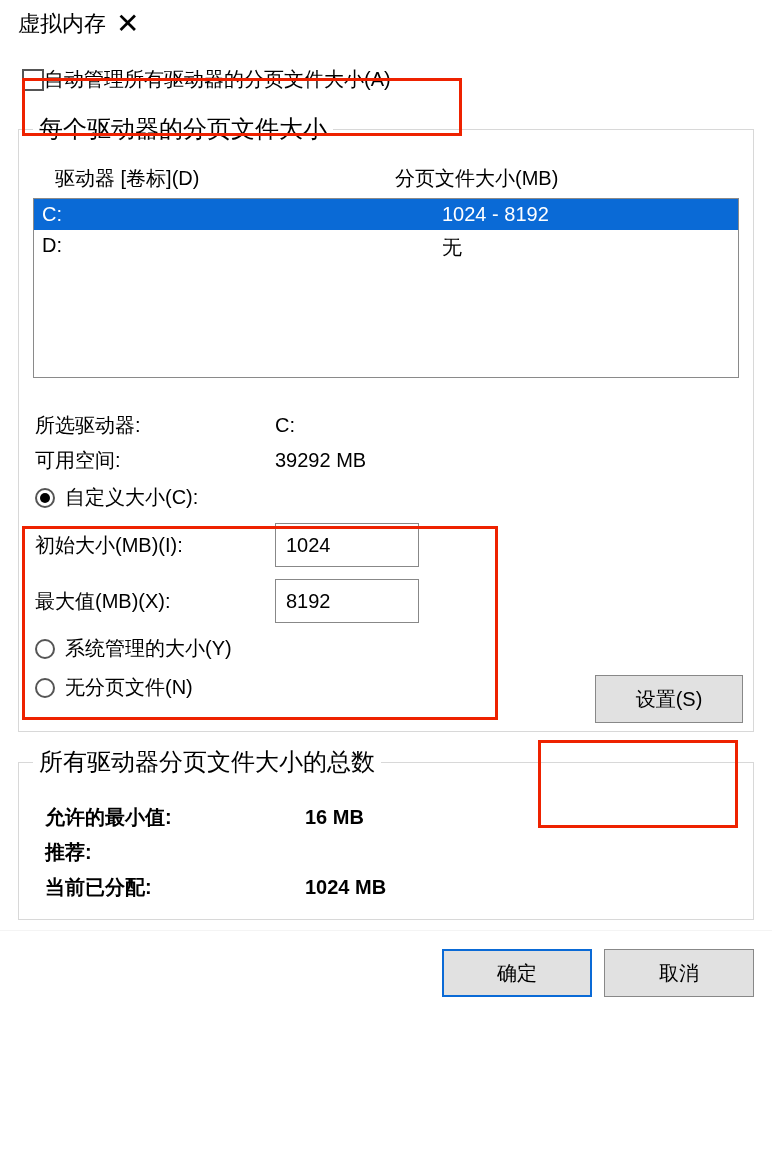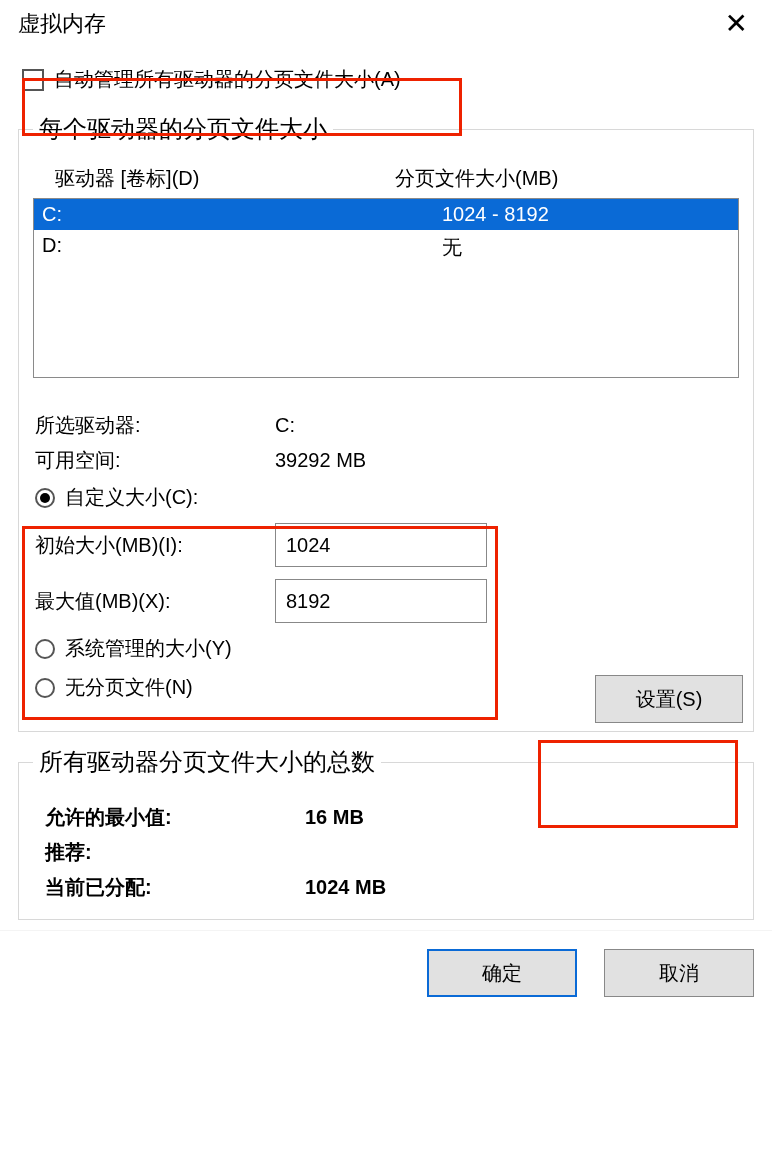--- a/index.html
+++ b/index.html
@@ -4,7 +4,7 @@
   <style>
     * { box-sizing: border-box; font-family: "Microsoft YaHei", "Segoe UI", Tahoma, sans-serif; }
     body { margin: 0; padding: 0; width: 772px; height: 1164px; background: #fff; font-size: 20px; color: #000; position: relative; }
-    .titlebar { display: flex; align-items: center; justify-content: space-between; padding: 8px 14px 4px 18px; gap: 32px; }
+    .titlebar { display: flex; align-items: center; padding: 8px 14px 4px 18px; }
     .titlebar .title { font-size: 22px; }
     .titlebar .close { font-size: 28px; line-height: 1; padding: 2px 10px; cursor: default; }
     .content { padding: 16px 18px 0 18px; }

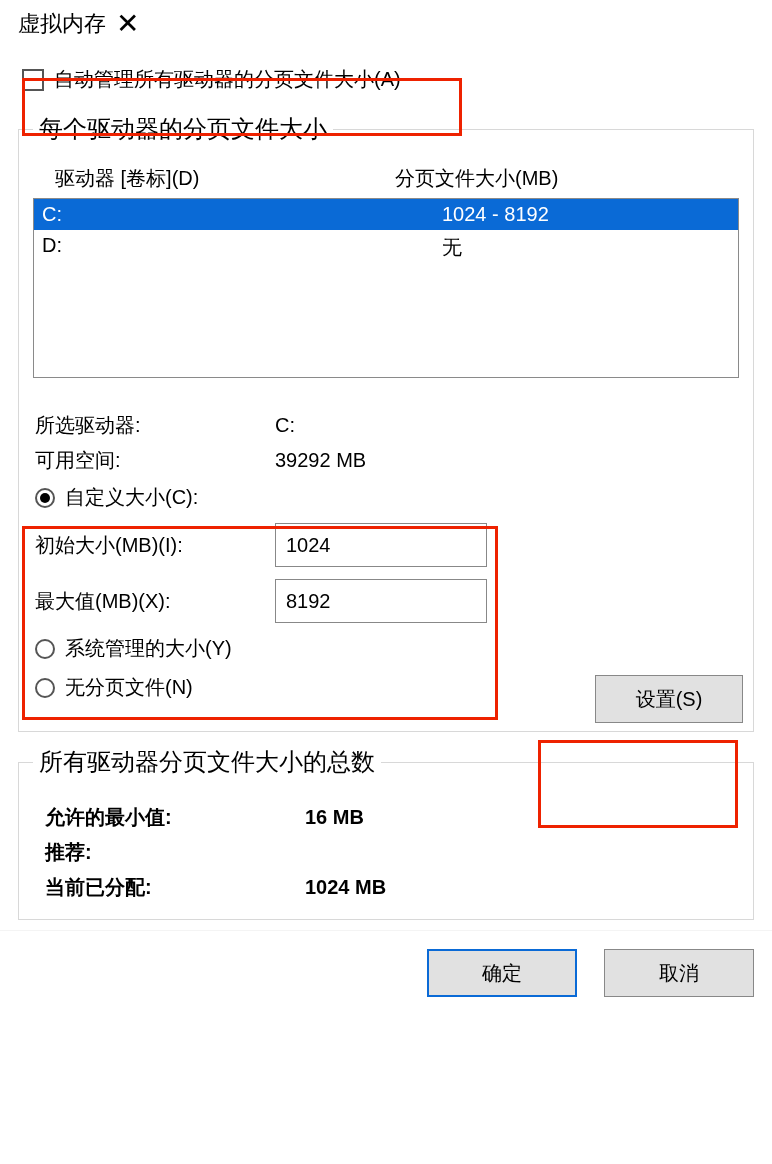--- a/index.html
+++ b/index.html
@@ -8,7 +8,7 @@
     .titlebar .title { font-size: 22px; }
     .titlebar .close { font-size: 28px; line-height: 1; padding: 2px 10px; cursor: default; }
     .content { padding: 16px 18px 0 18px; }
-    .chk-row { display: flex; align-items: center; gap: 10px; padding: 6px 4px; }
+    .chk-row { display: flex; align-items: center; padding: 6px 4px; }
     .chk { width: 22px; height: 22px; border: 2px solid #555; background: #fff; flex: 0 0 22px; }
     fieldset { border: 1px solid #d8d8d8; margin: 14px 0 10px 0; padding: 16px 14px 14px 14px; position: relative; }
     legend { padding: 0 6px; font-size: 24px; }

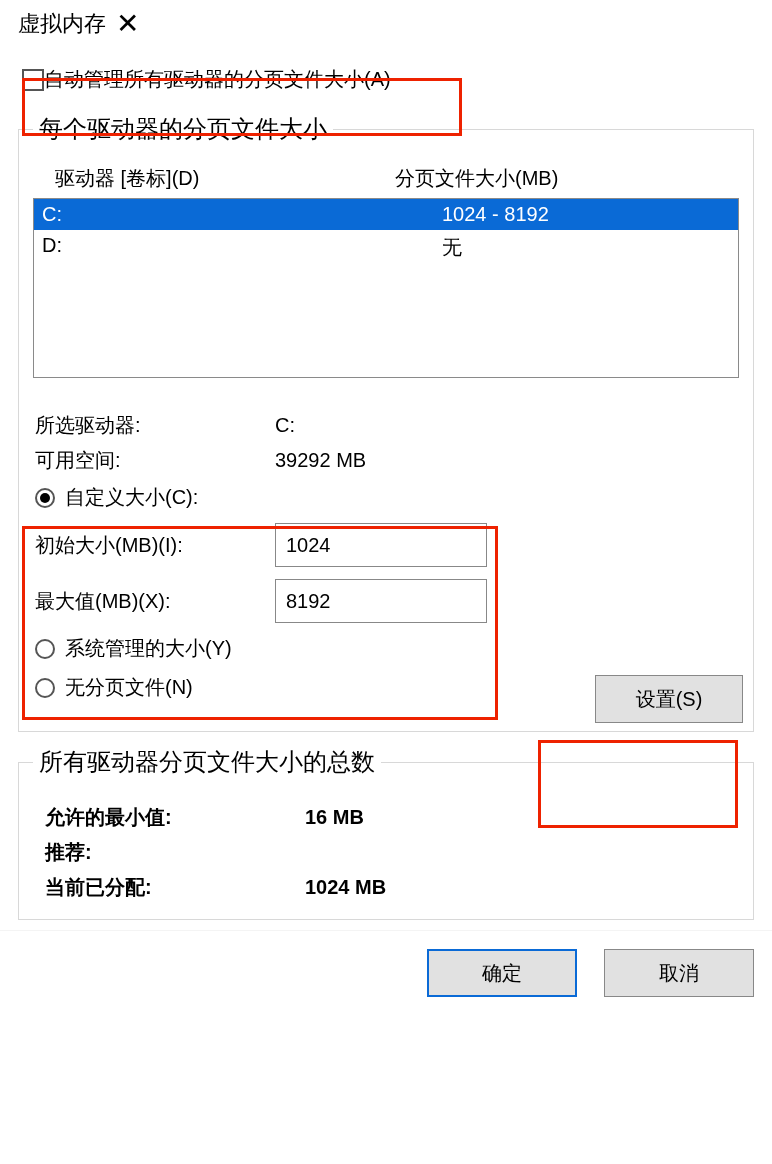--- a/index.html
+++ b/index.html
@@ -28,7 +28,7 @@
     .radio.checked::after { content: ""; position: absolute; left: 3px; top: 3px; width: 10px; height: 10px; background: #000; border-radius: 50%; }
     .size-row { display: flex; align-items: center; padding: 6px 2px; }
     .size-row .lbl { flex: 0 0 240px; }
-    .txt-input { border: 1px solid #888; height: 44px; width: 212px; padding: 4px 10px; font-size: 20px; background:#fff; }
+    .txt-input { border: 1px solid #888; height: 44px; width: 144px; padding: 4px 10px; font-size: 20px; background:#fff; }
     .btn { border: 1px solid #888; background: #e1e1e1; height: 48px; display: inline-flex; align-items: center; justify-content: center; cursor: default; }
     .btn.primary { border: 2px solid #0a6ad6; background:#e1e1e1; }
     .set-btn-wrap { position: absolute; right: 10px; bottom: 8px; }

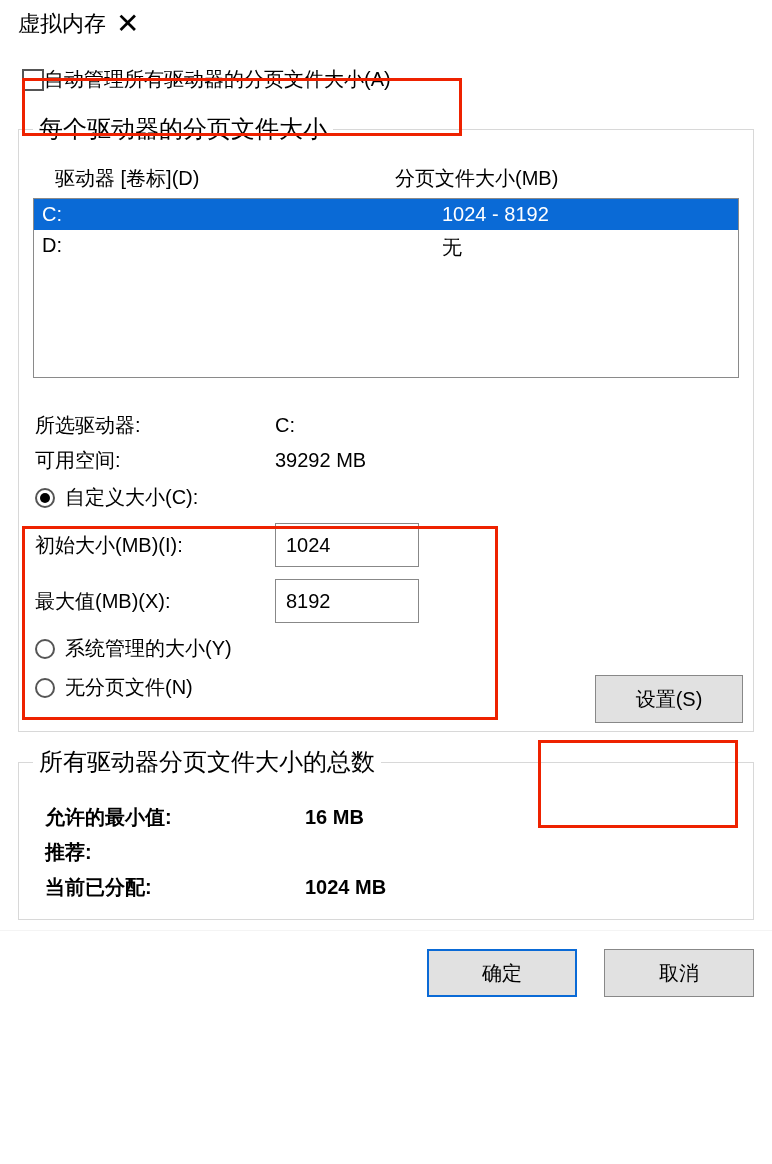--- a/index.html
+++ b/index.html
@@ -32,7 +32,7 @@
     .btn { border: 1px solid #888; background: #e1e1e1; height: 48px; display: inline-flex; align-items: center; justify-content: center; cursor: default; }
     .btn.primary { border: 2px solid #0a6ad6; background:#e1e1e1; }
     .set-btn-wrap { position: absolute; right: 10px; bottom: 8px; }
-    .footer { display: flex; justify-content: flex-end; gap: 27px; padding: 18px 18px 18px 0; border-top: 1px solid #f4f4f4; margin-top: 6px; }
+    .footer { display: flex; justify-content: flex-end; gap: 12px; padding: 18px 18px 18px 0; border-top: 1px solid #f4f4f4; margin-top: 6px; }
     .footer .btn { width: 150px; }
     
     .red { position: absolute; border: 3px solid #e20; pointer-events: none; }

